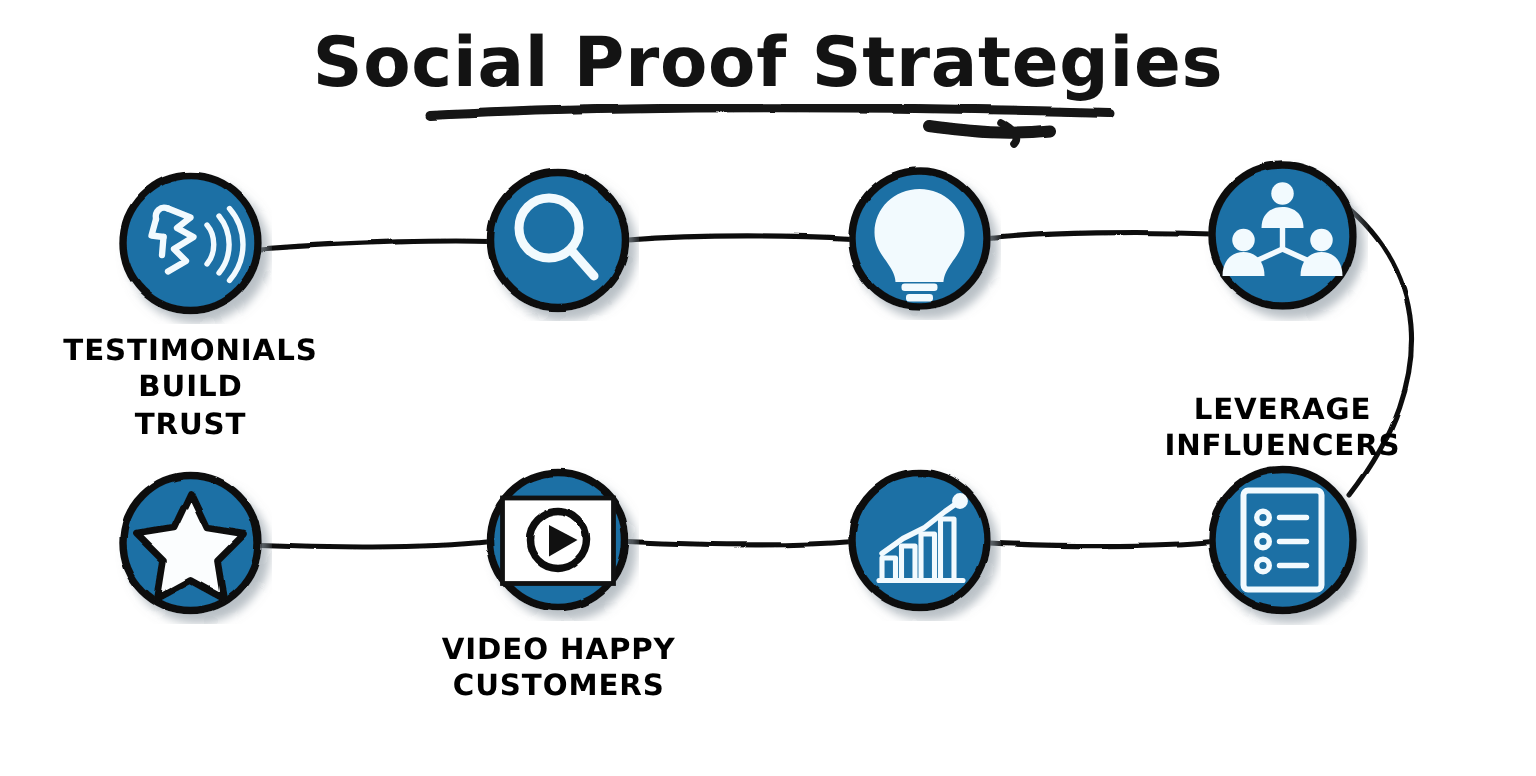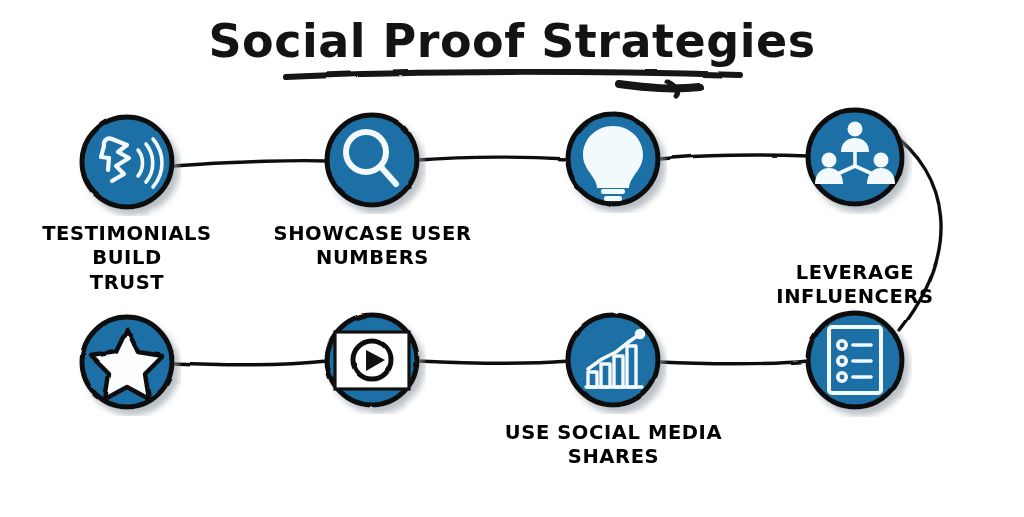--- a/index.html
+++ b/index.html
@@ -202,8 +202,6 @@
   <div class="node-label" style="left:6px; top:222px; width:242px;">Testimonials Build
 Trust</div>
 
-  <div class="node-label" style="left:255px; top:222px; width:235px;">Showcase User
-Numbers</div>
 
 
   <div class="node-label" style="left:742px; top:222px; width:226px;margin-top:39px;">Leverage

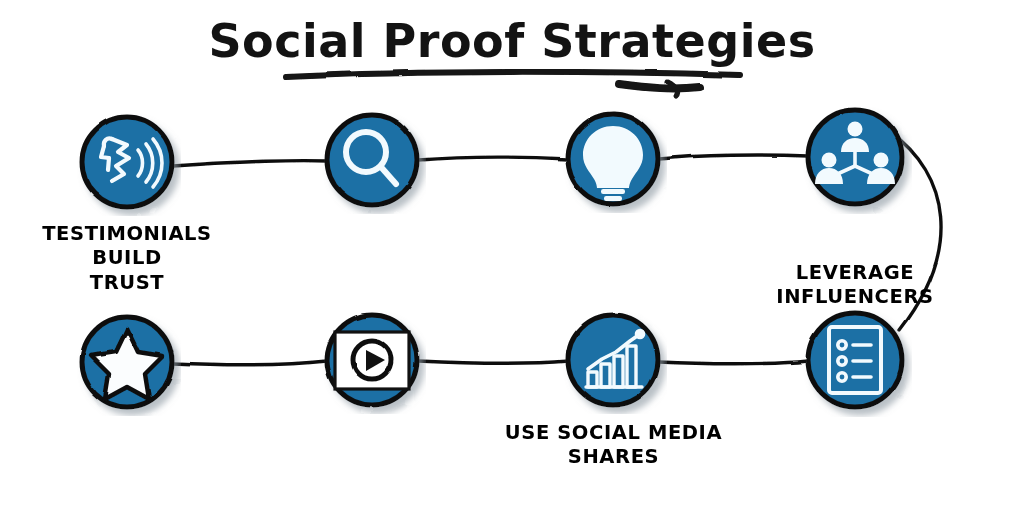--- a/index.html
+++ b/index.html
@@ -208,6 +208,8 @@
 Influencers</div>
 
 
+  <div class="node-label" style="left:255px; top:421px; width:235px;">Video Happy
+Customers</div>
 
   <div class="node-label" style="left:496px; top:421px; width:235px;">Use Social Media
 Shares</div>

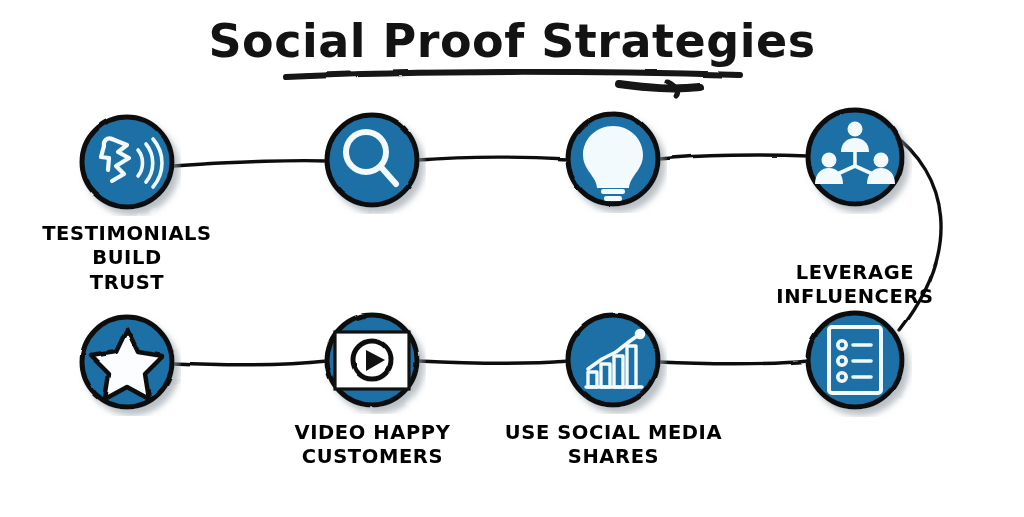--- a/index.html
+++ b/index.html
@@ -211,8 +211,6 @@
   <div class="node-label" style="left:255px; top:421px; width:235px;">Video Happy
 Customers</div>
 
-  <div class="node-label" style="left:496px; top:421px; width:235px;">Use Social Media
-Shares</div>
 
 
 </div>

